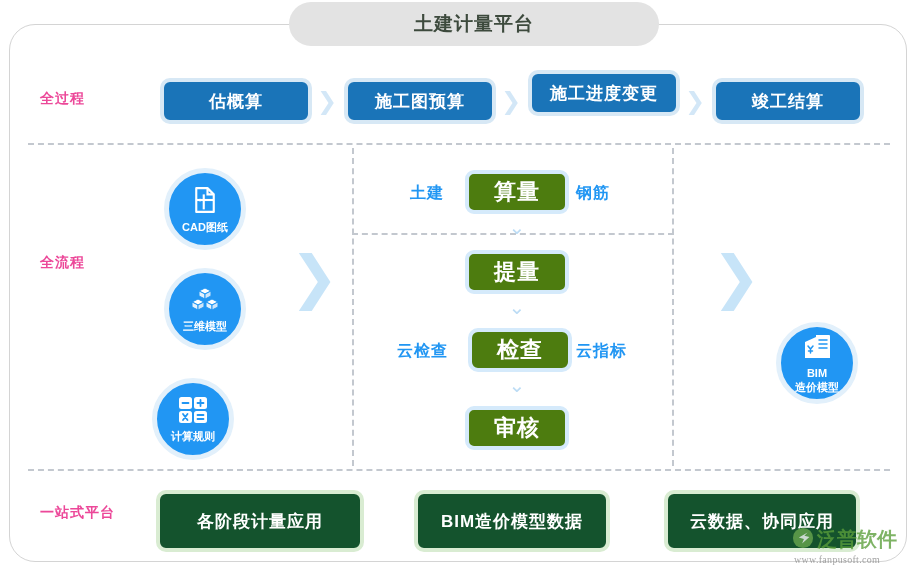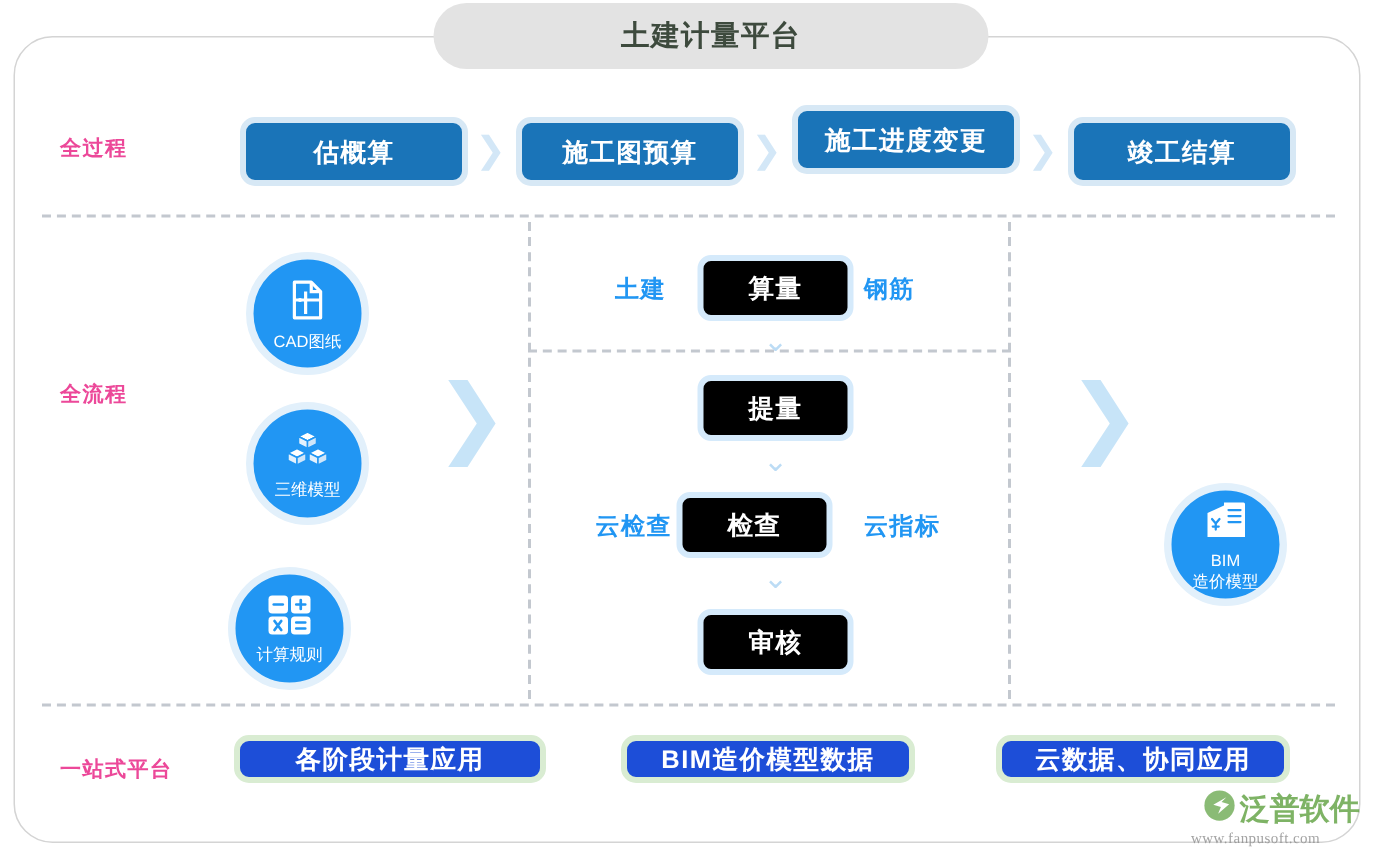--- a/index.html
+++ b/index.html
@@ -106,10 +106,10 @@
   
   .node{
     position:absolute;width:104px;height:44px;
-    background:#000000;border:4px solid #d5eafb;border-radius:9px;
-    box-sizing:border-box;
-    display:flex;align-items:center;justify-content:center;
-    color:#ffffff;font-size:17px;font-weight:bold;letter-spacing:1px;
+    background:#4d7c0f;border:4px solid #d5eafb;border-radius:9px;
+    box-sizing:border-box;
+    display:flex;align-items:center;justify-content:center;
+    color:#ffffff;font-size:22px;font-weight:bold;letter-spacing:1px;
   }
   #node-1{left:465px;top:170px;}
   #node-2{left:465px;top:250px;}

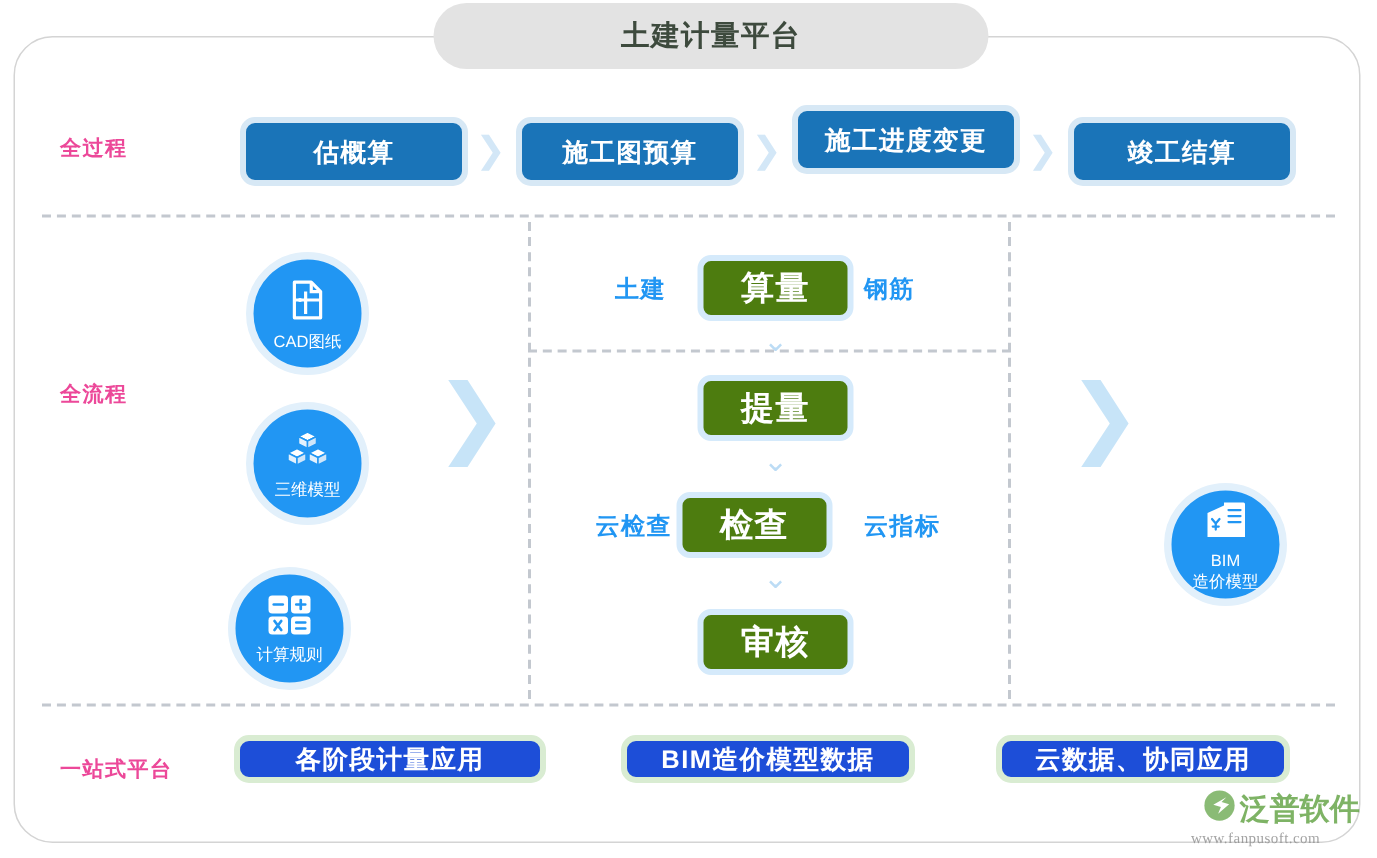--- a/index.html
+++ b/index.html
@@ -86,7 +86,7 @@
     display:flex;flex-direction:column;align-items:center;justify-content:center;
     color:#ffffff;
   }
-  .circle .cap{font-size:11px;font-weight:normal;line-height:12px;text-align:center;margin-top:2px;}
+  .circle .cap{font-size:11px;font-weight:bold;line-height:12px;text-align:center;margin-top:2px;}
   .circle .ic{display:block;}
   #circ-cad{left:164px;top:168px;}
   #circ-3d{left:164px;top:268px;}

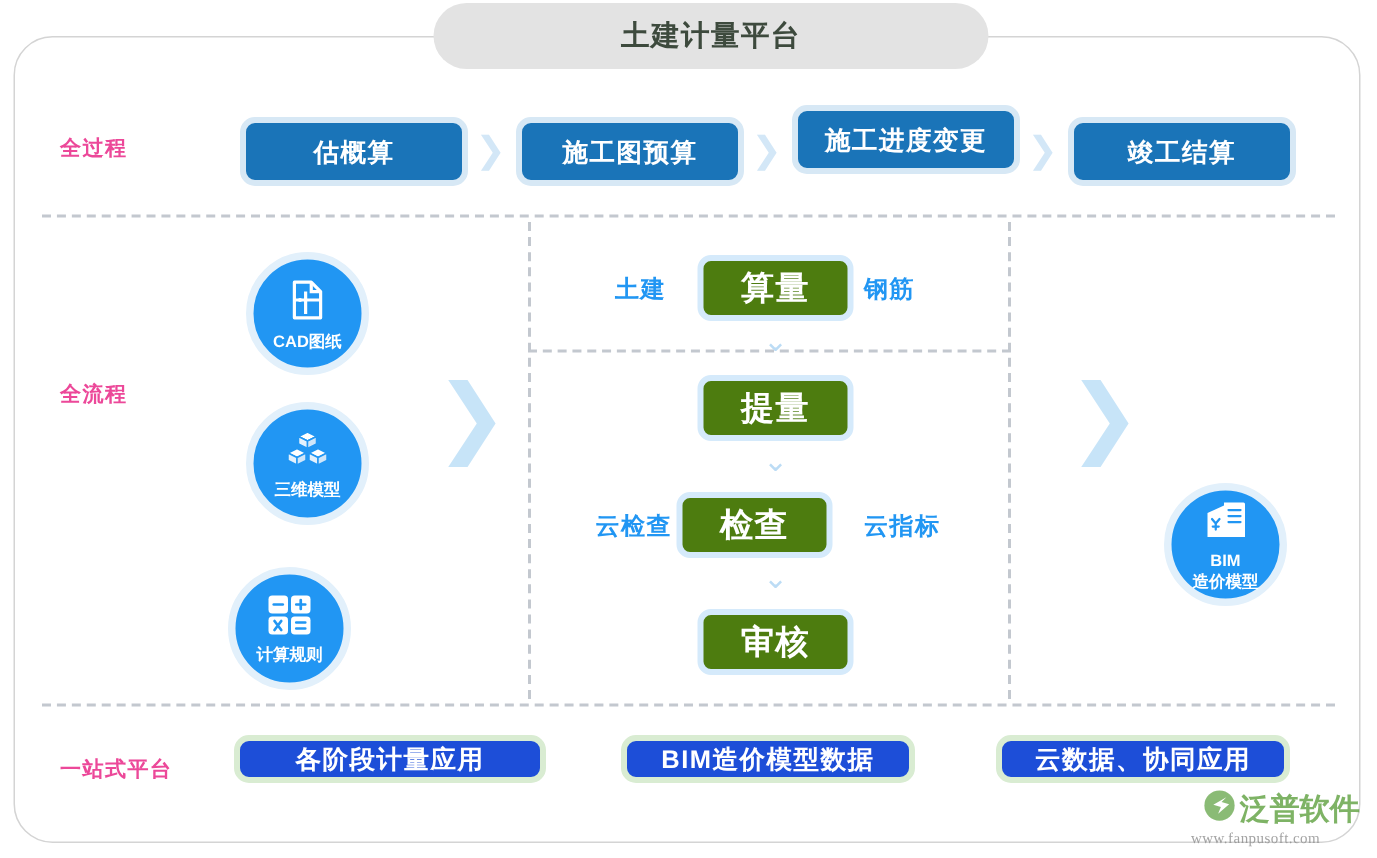--- a/index.html
+++ b/index.html
@@ -113,7 +113,7 @@
   }
   #node-1{left:465px;top:170px;}
   #node-2{left:465px;top:250px;}
-  #node-3{left:451px;top:328px;}
+  #node-3{left:468px;top:328px;border-radius:10px;}
   #node-4{left:465px;top:406px;}
 
   .side-tag{

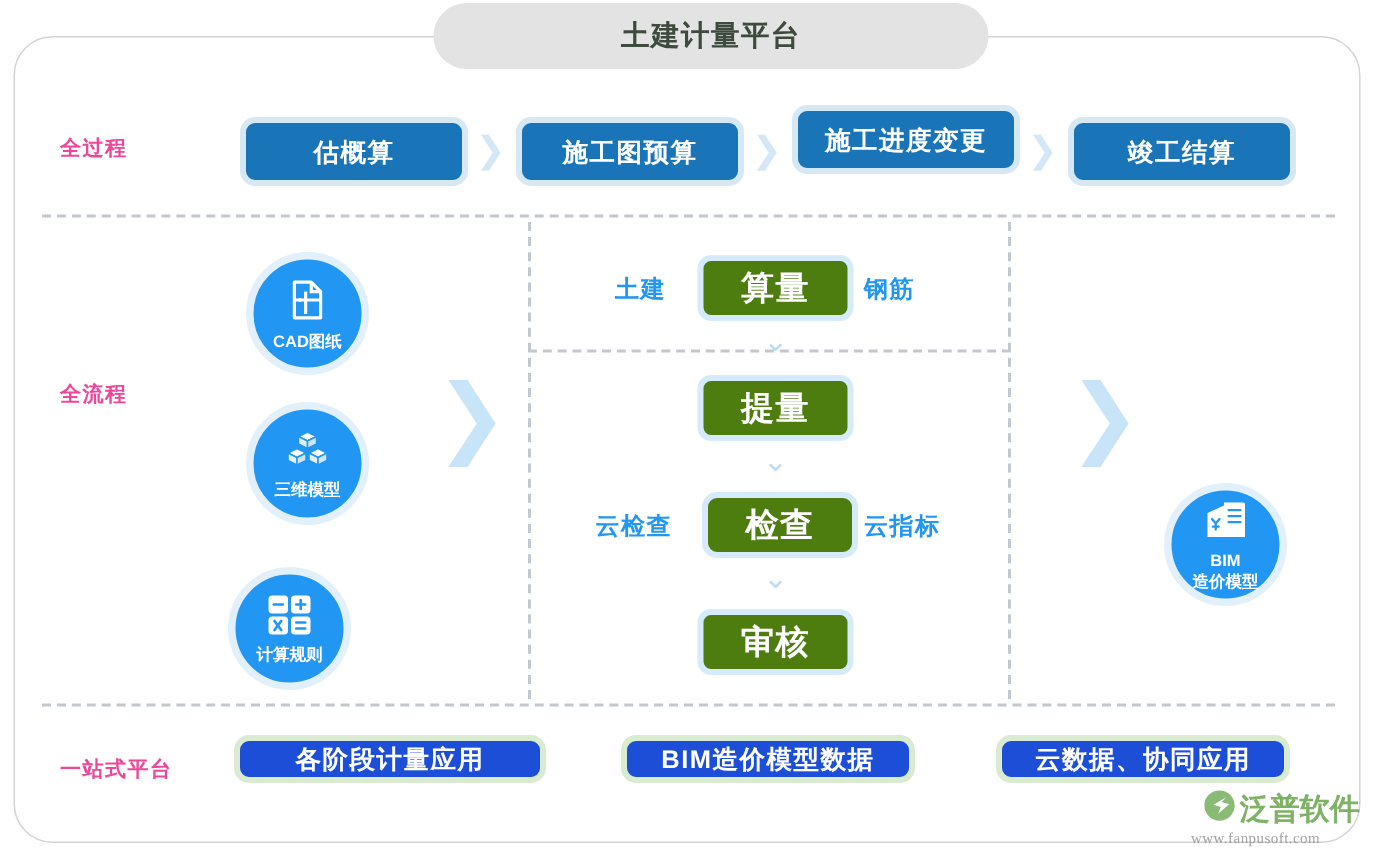--- a/index.html
+++ b/index.html
@@ -136,8 +136,8 @@
 
   
   .green-btn{
-    position:absolute;top:490px;height:32px;
-    background:#1d4ed8;border:4px solid #d9ecd2;border-radius:10px;
+    position:absolute;top:490px;height:62px;
+    background:#14532d;border:4px solid #d9ecd2;border-radius:10px;
     box-sizing:border-box;
     display:flex;align-items:center;justify-content:center;
     color:#ffffff;font-size:17px;font-weight:bold;letter-spacing:1px;

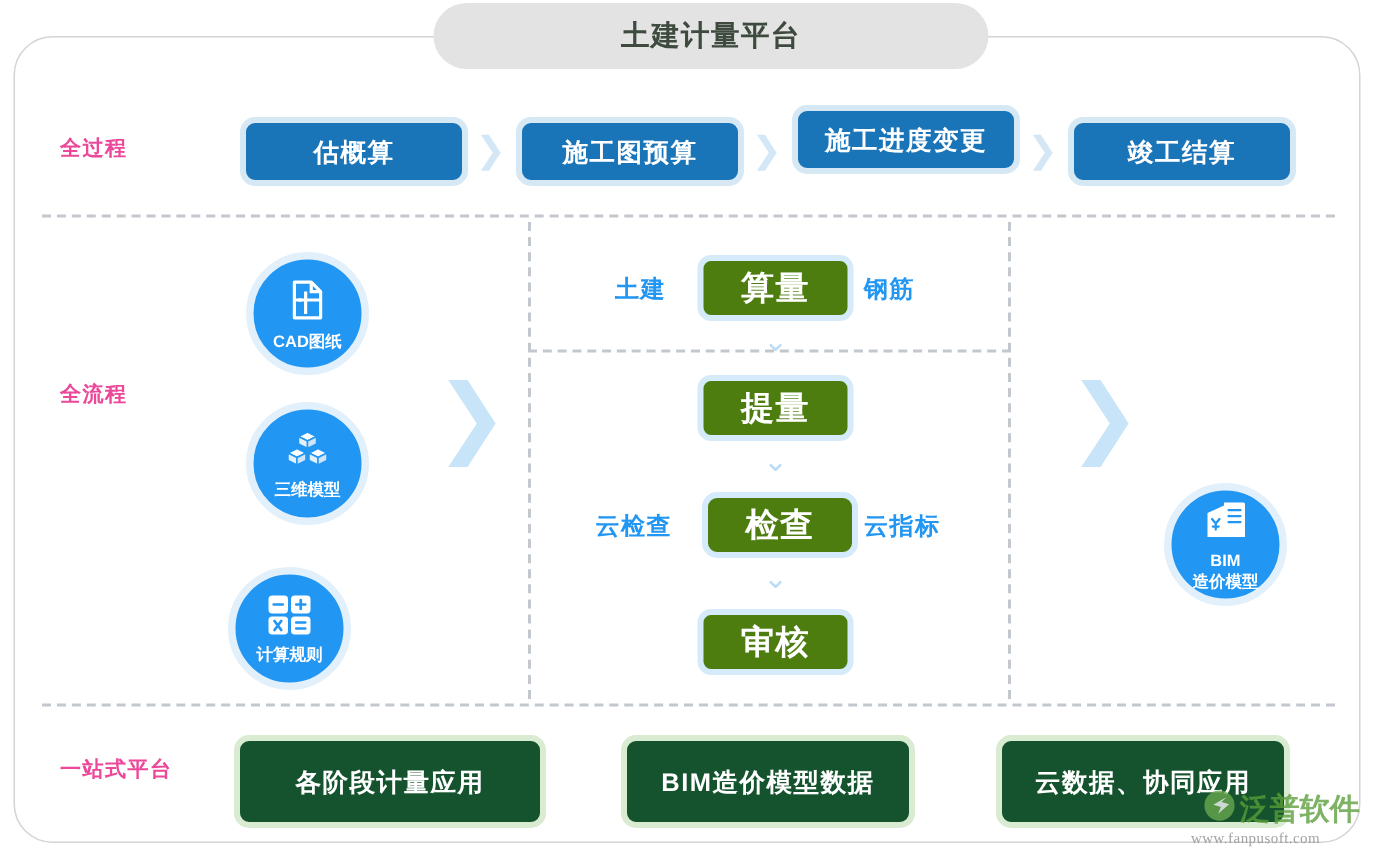--- a/index.html
+++ b/index.html
@@ -152,7 +152,7 @@
     position:absolute;left:792px;top:526px;width:124px;height:44px;
     opacity:.78;
   }
-  .wm-row{display:flex;align-items:center;gap:3px;justify-content:center;}
+  .wm-row{display:flex;align-items:center;gap:3px;}
   .wm-text{color:#5a9e3a;font-size:20px;font-weight:bold;letter-spacing:0px;
     font-family:"Liberation Serif",serif;}
   .wm-url{color:#8a8a8a;font-size:10px;font-family:"Liberation Serif",serif;

